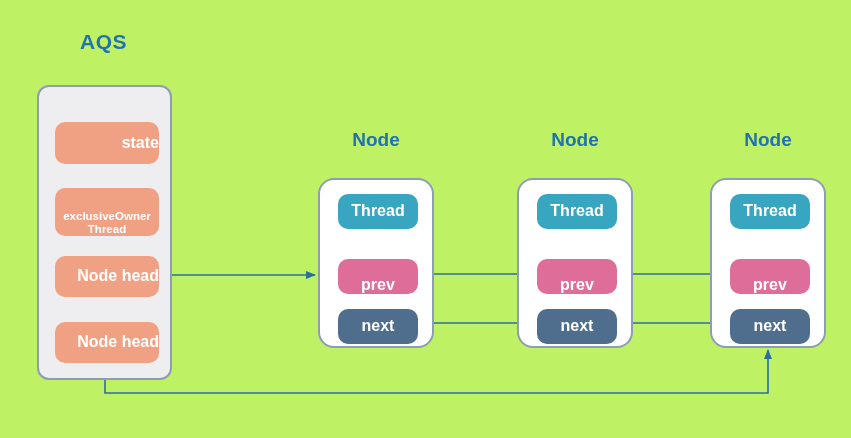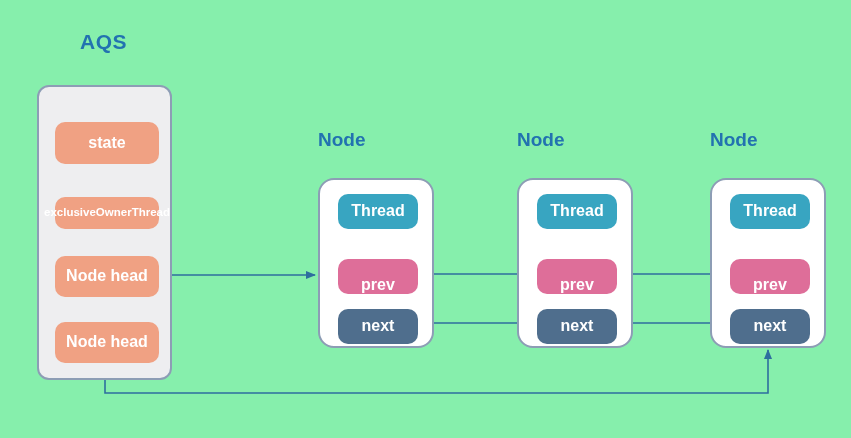--- a/index.html
+++ b/index.html
@@ -10,7 +10,7 @@
     position: relative;
     width: 851px;
     height: 438px;
-    background: #86efac;
+    background: #bef264;
     overflow: hidden;
     padding-left: 37px;
   }

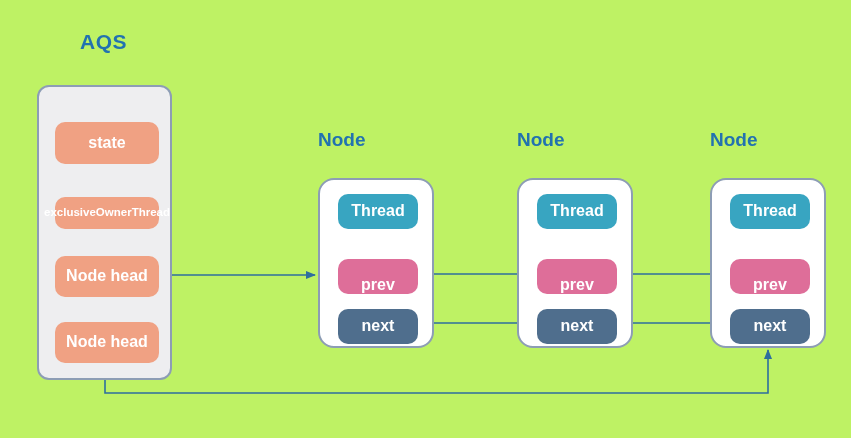--- a/index.html
+++ b/index.html
@@ -66,6 +66,7 @@
     width: 104px;
     background: var(--salmon, #F0A183);
     font-size: 16px;
+    justify-content: flex-end;
   }
   .pill-state { top: 35px; height: 42px; }
   .pill-owner { top: 110px; height: 32px; font-size: 11.5px; flex-direction: row; }

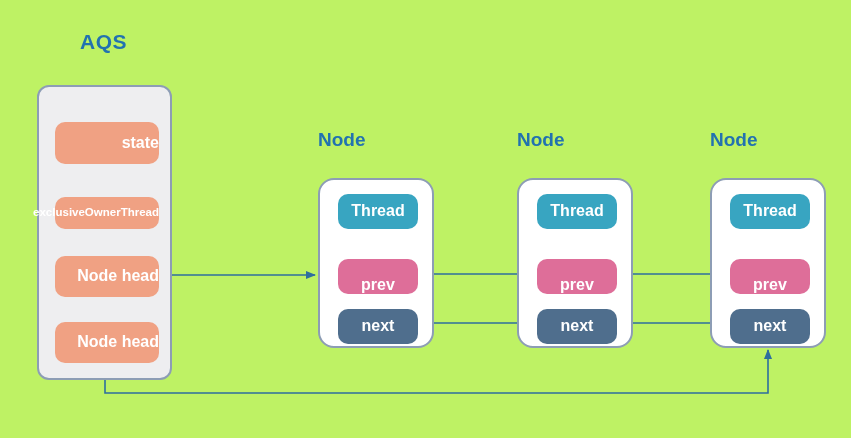--- a/index.html
+++ b/index.html
@@ -84,7 +84,7 @@
 
   .node-title {
     width: 100%;
-    text-align: left;
+    text-align: center;
     font-size: 19px;
     font-weight: bold;
     color: var(--title_blue, #2272B0);

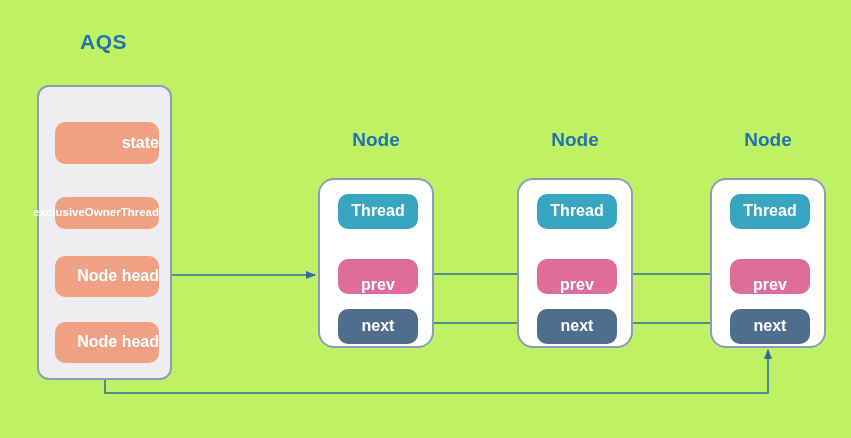--- a/index.html
+++ b/index.html
@@ -69,7 +69,7 @@
     justify-content: flex-end;
   }
   .pill-state { top: 35px; height: 42px; }
-  .pill-owner { top: 110px; height: 32px; font-size: 11.5px; flex-direction: row; }
+  .pill-owner { top: 101px; height: 48px; font-size: 11.5px; flex-direction: column; }
   .pill-head  { top: 169px; height: 41px; border-radius: 10px; }
   .pill-tail  { top: 235px; height: 41px; }
 

